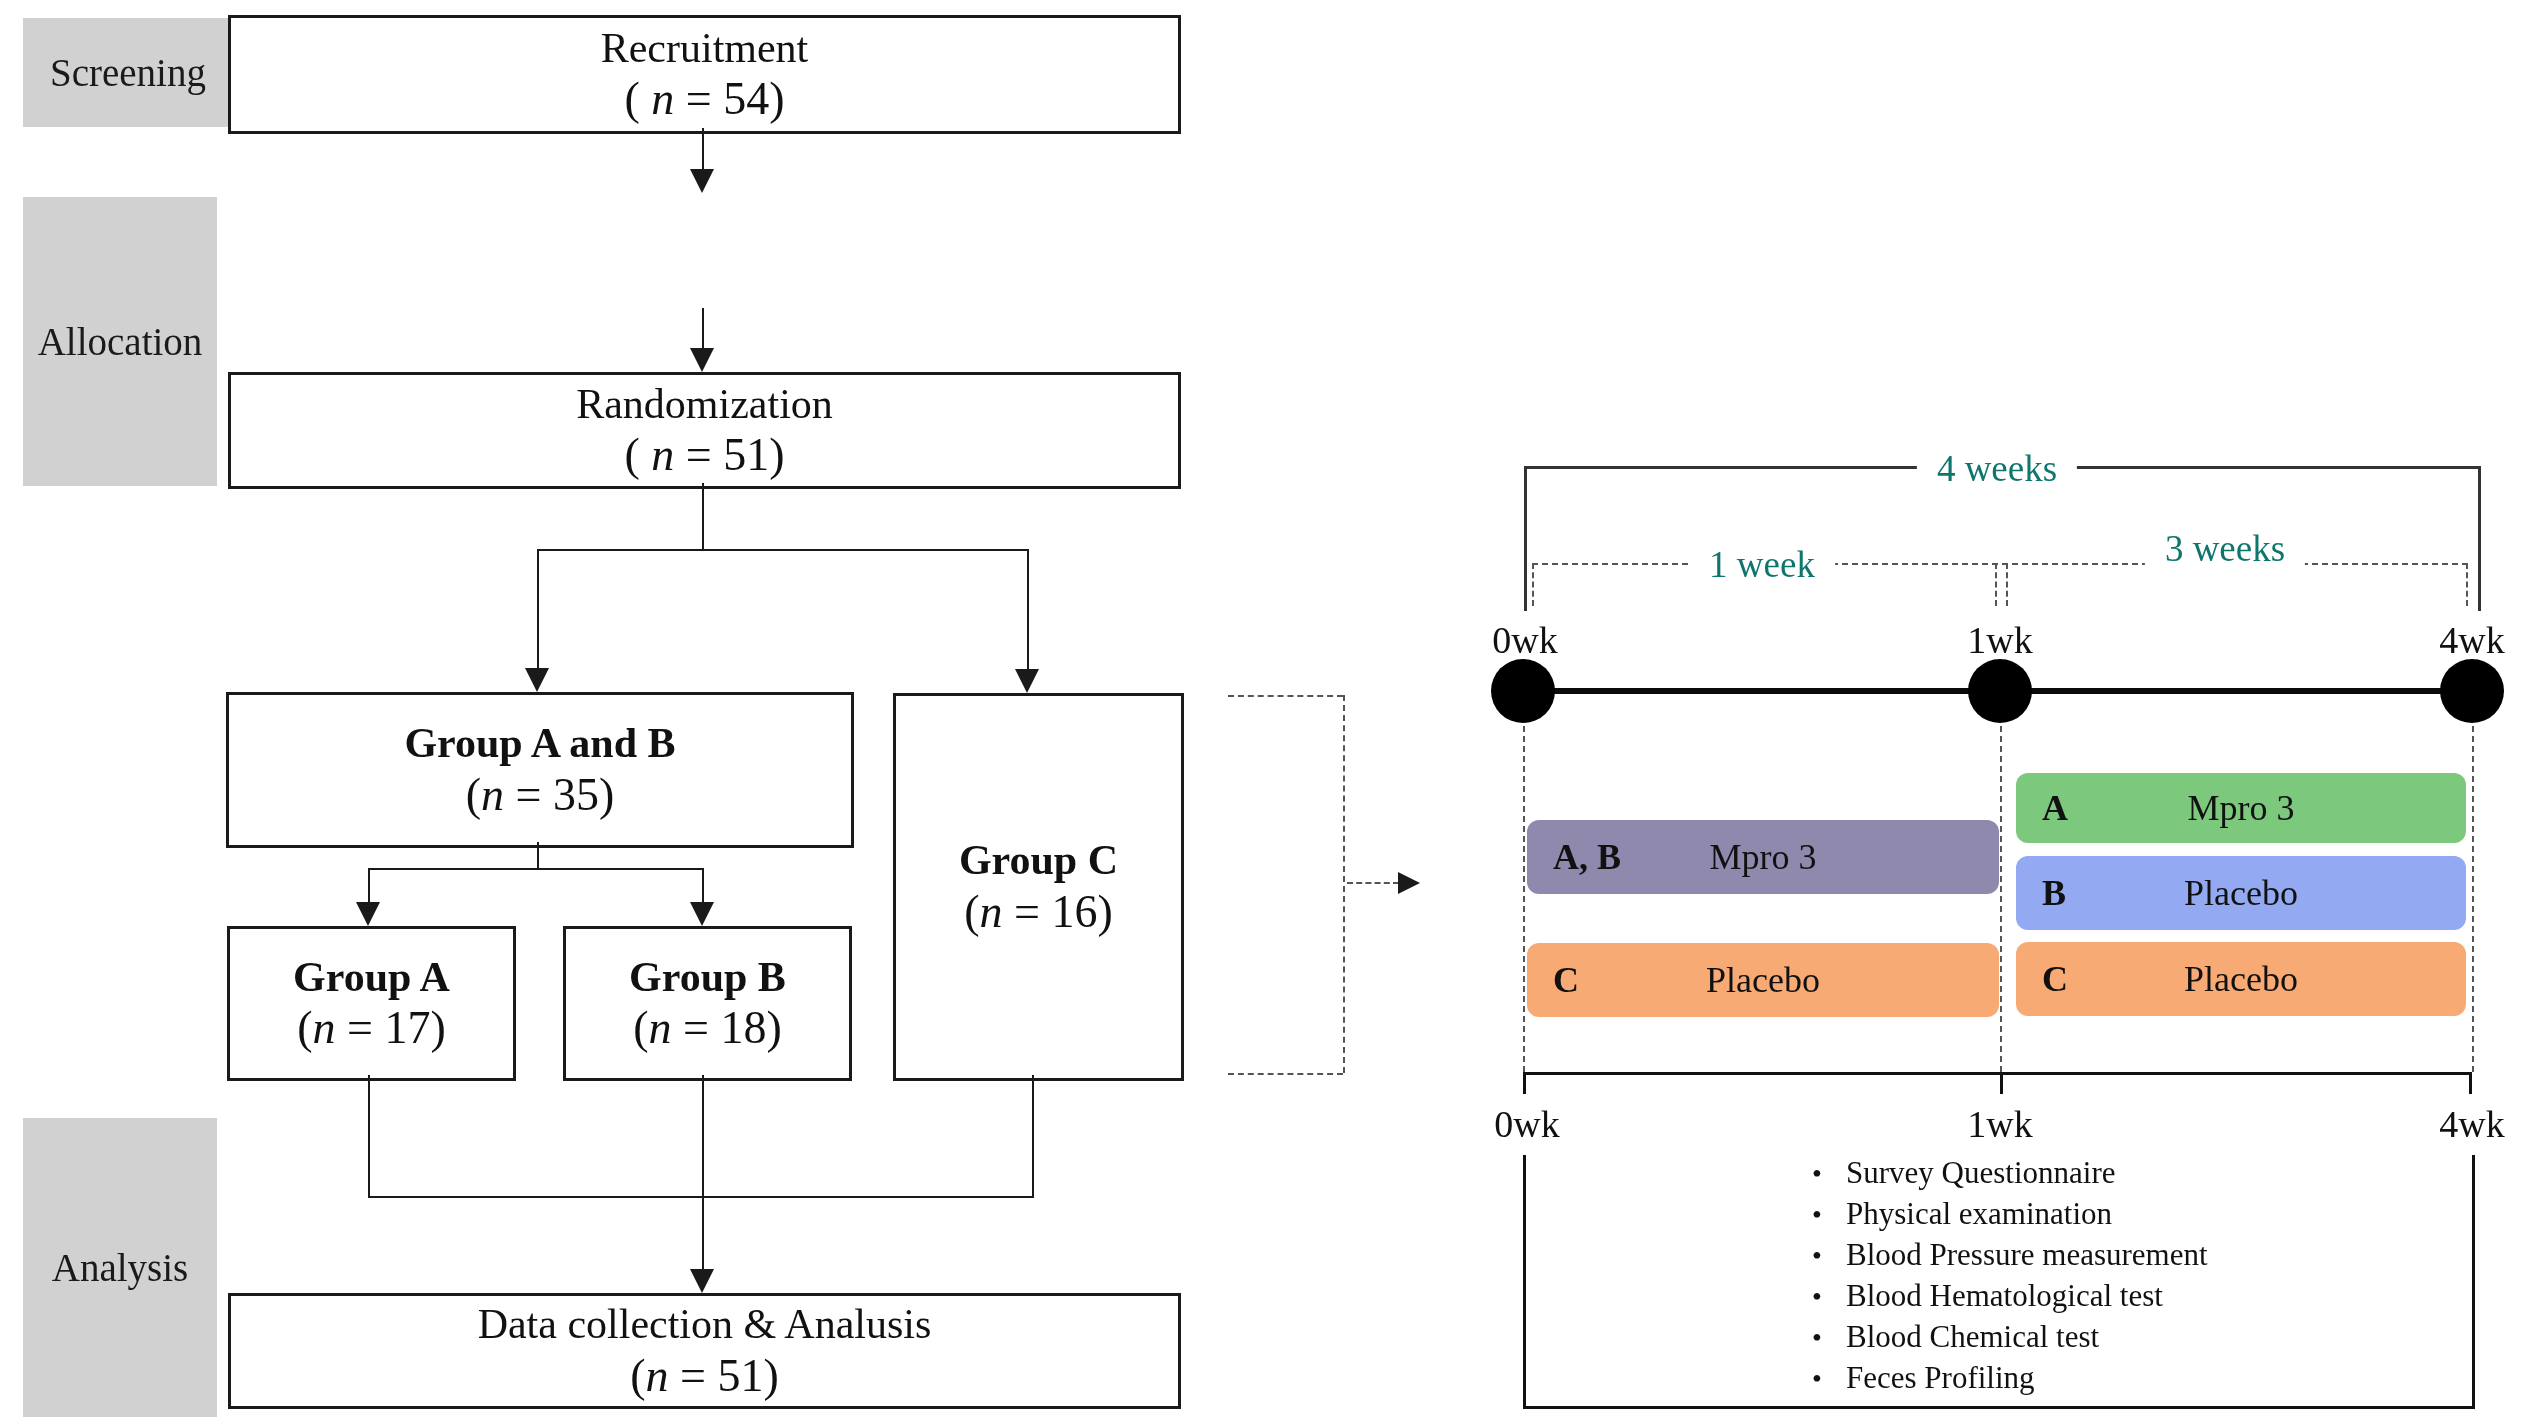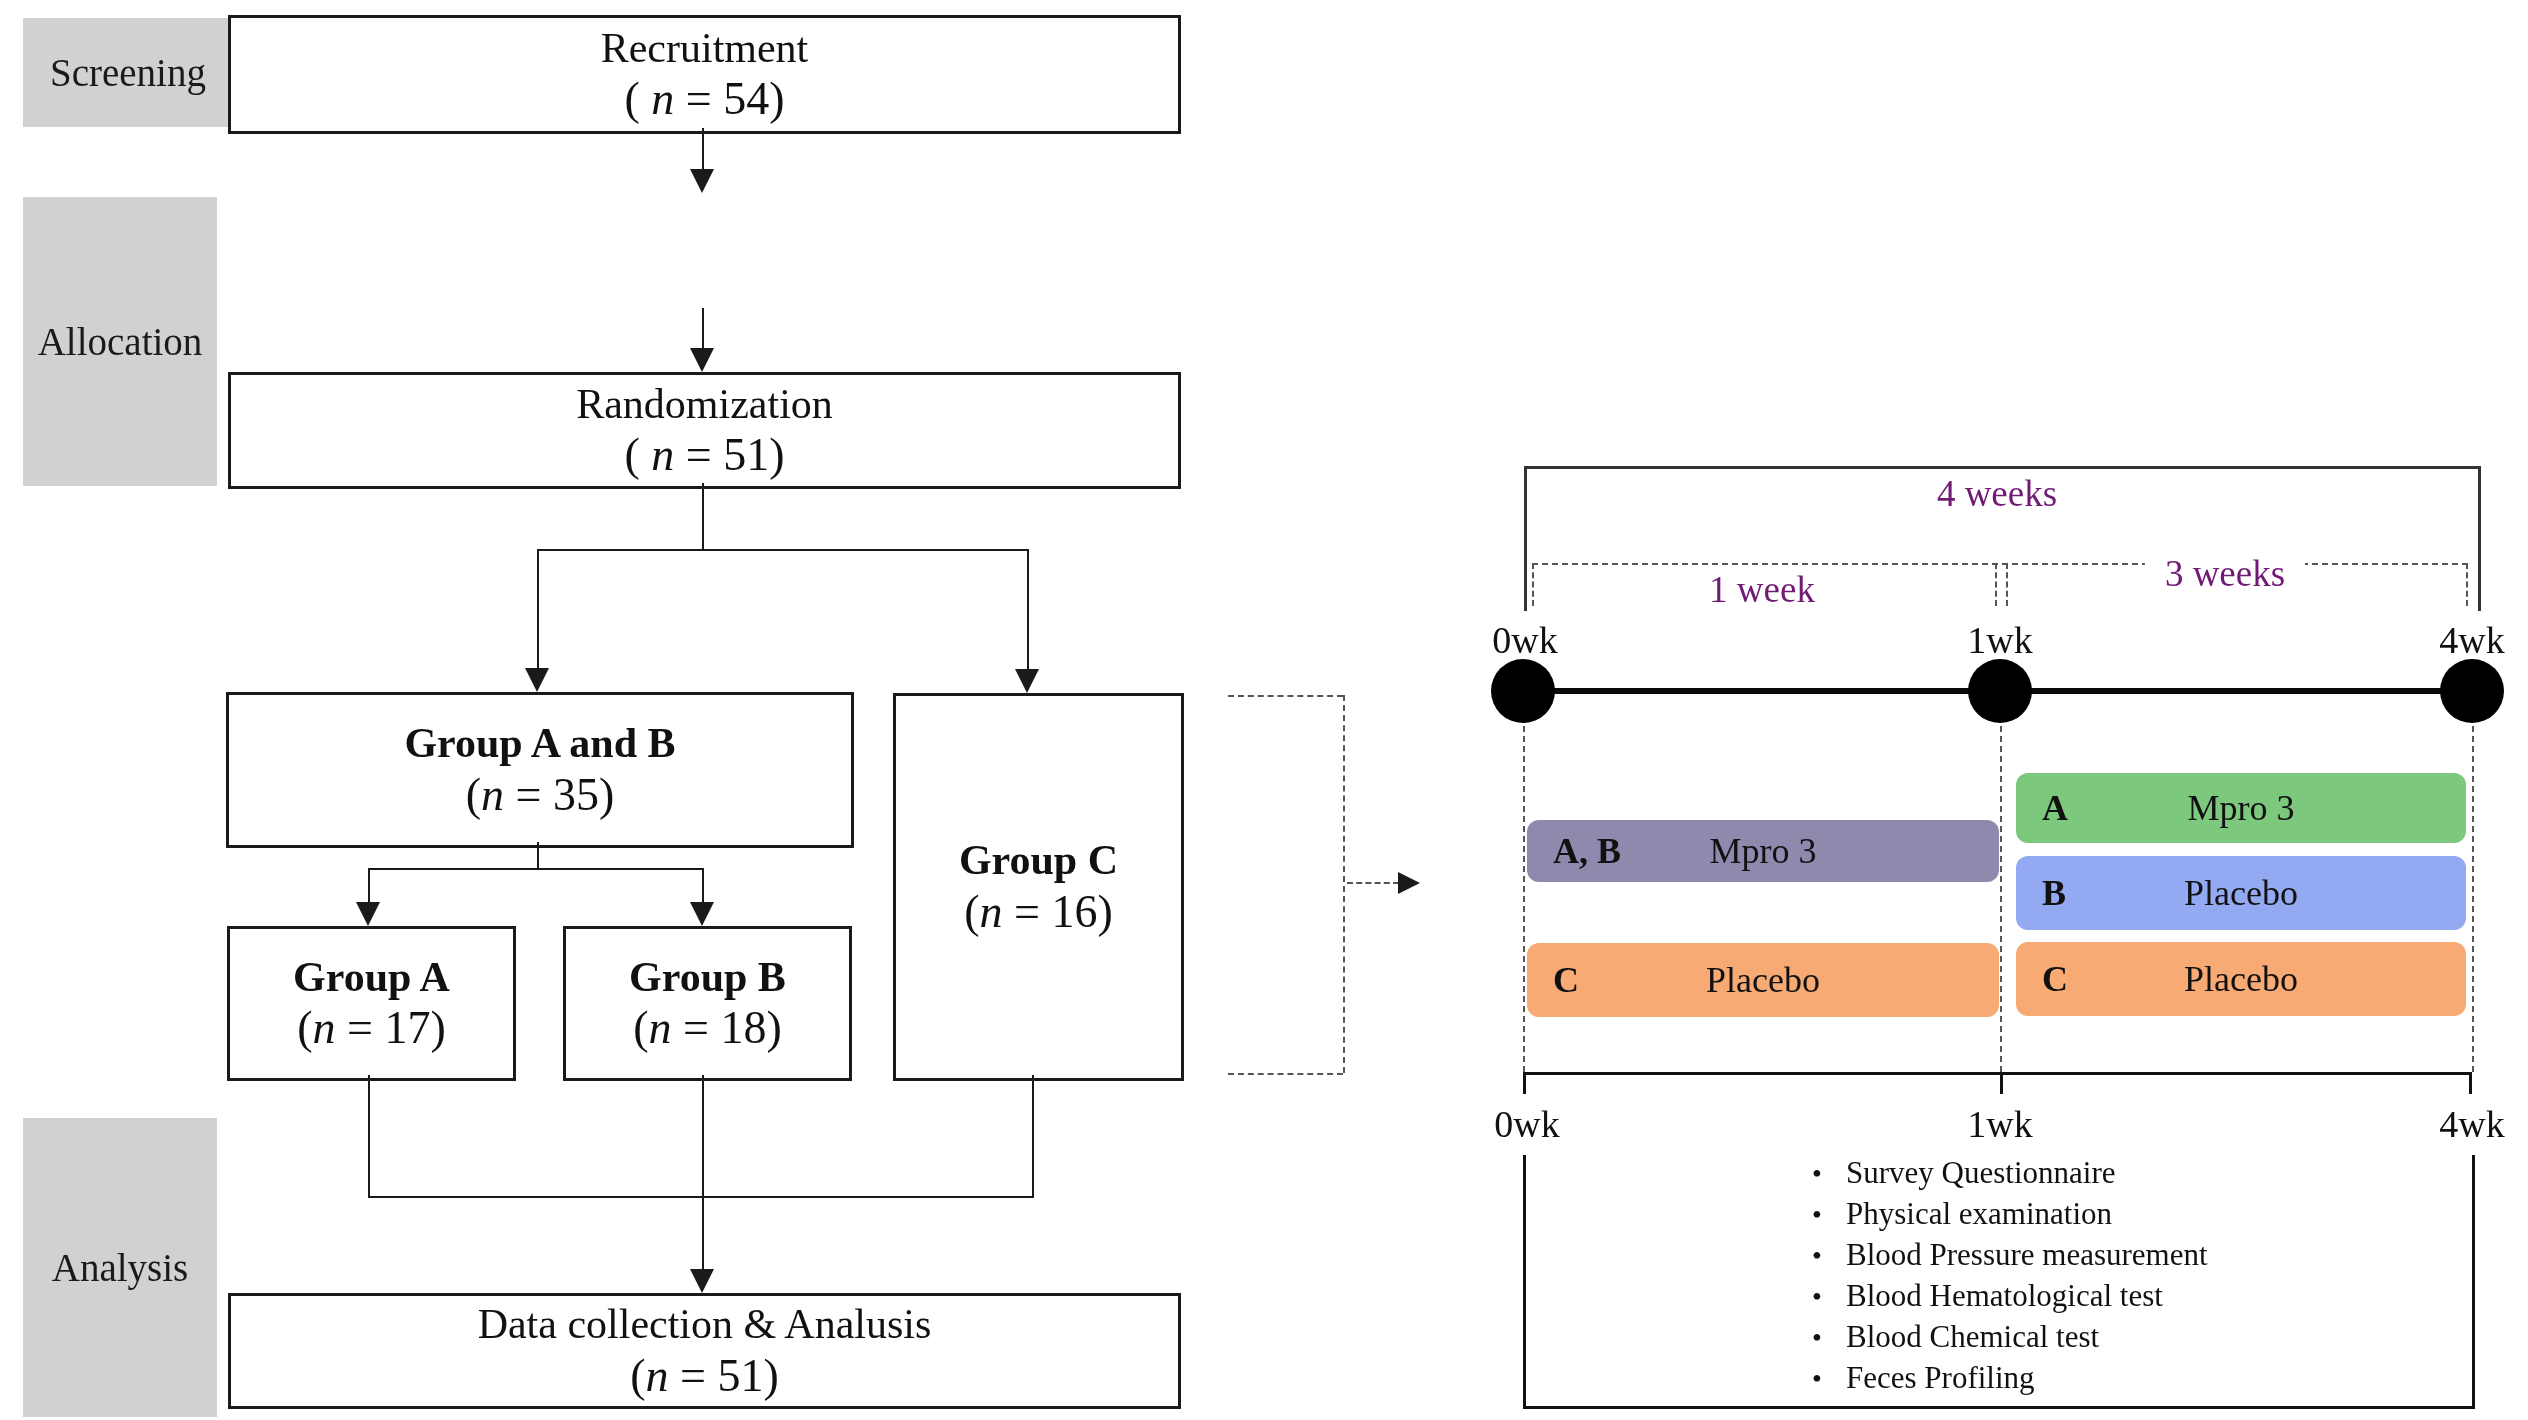--- a/index.html
+++ b/index.html
@@ -33,7 +33,7 @@
   .bracket-4w{position:absolute;border-top:3px solid #333;border-left:3px solid #333;border-right:3px solid #333;}
   .bracket-label{
     position:absolute;transform:translate(-50%,-50%);background:#fff;
-    padding:0 20px;font-size:37px;white-space:nowrap;color:#701a75;margin-top:25px;
+    padding:0 20px;font-size:37px;white-space:nowrap;color:#0f766e;
   }
   .tick-label{
     position:absolute;transform:translateX(-50%);font-size:38px;color:#111;white-space:nowrap;

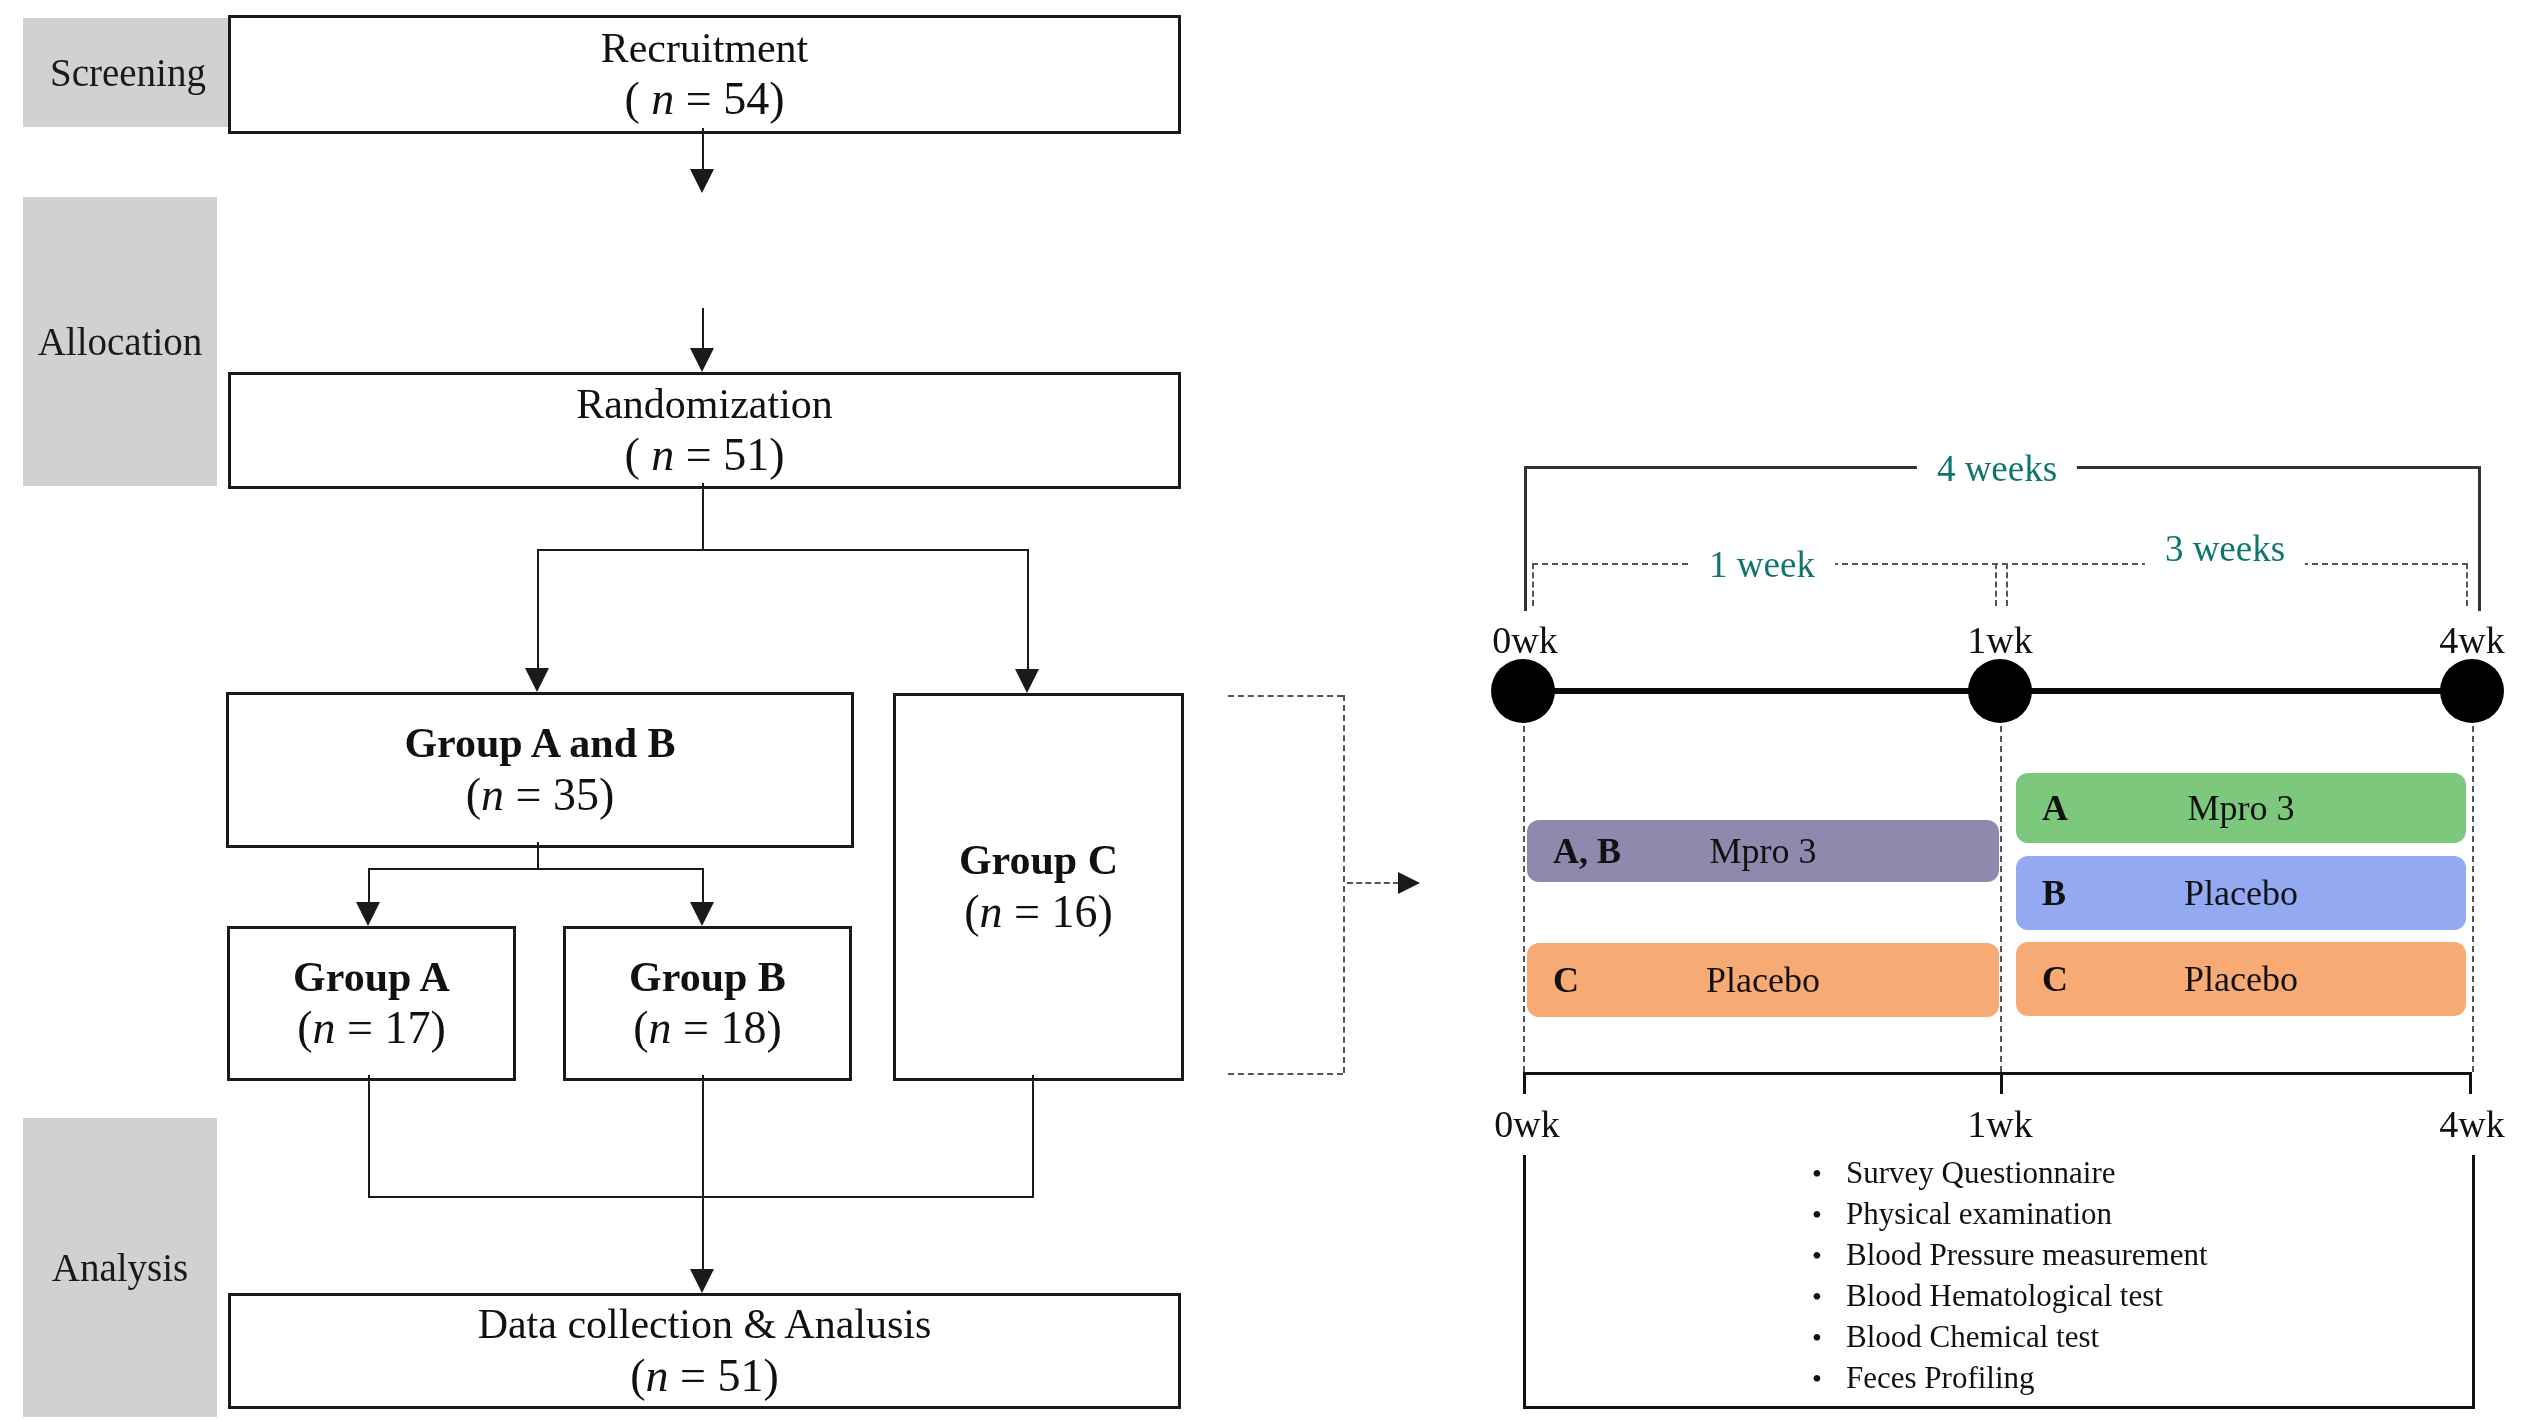--- a/index.html
+++ b/index.html
@@ -155,7 +155,7 @@
   <div class="vdash" style="left:2000px;top:726px;height:346px;"></div>
   <div class="vdash" style="left:2472px;top:726px;height:346px;"></div>
 
-  <div class="bar" style="left: 1527px; top: 820px; width: 472px; height: 62px; background-color: rgb(144, 137, 174);">
+  <div class="bar" style="left: 1527px; top: 820px; width: 472px; height: 74px; background-color: rgb(144, 137, 174);">
     <span class="bar-group">A, B</span>
     <span class="bar-treatment">Mpro 3</span>
   </div>

